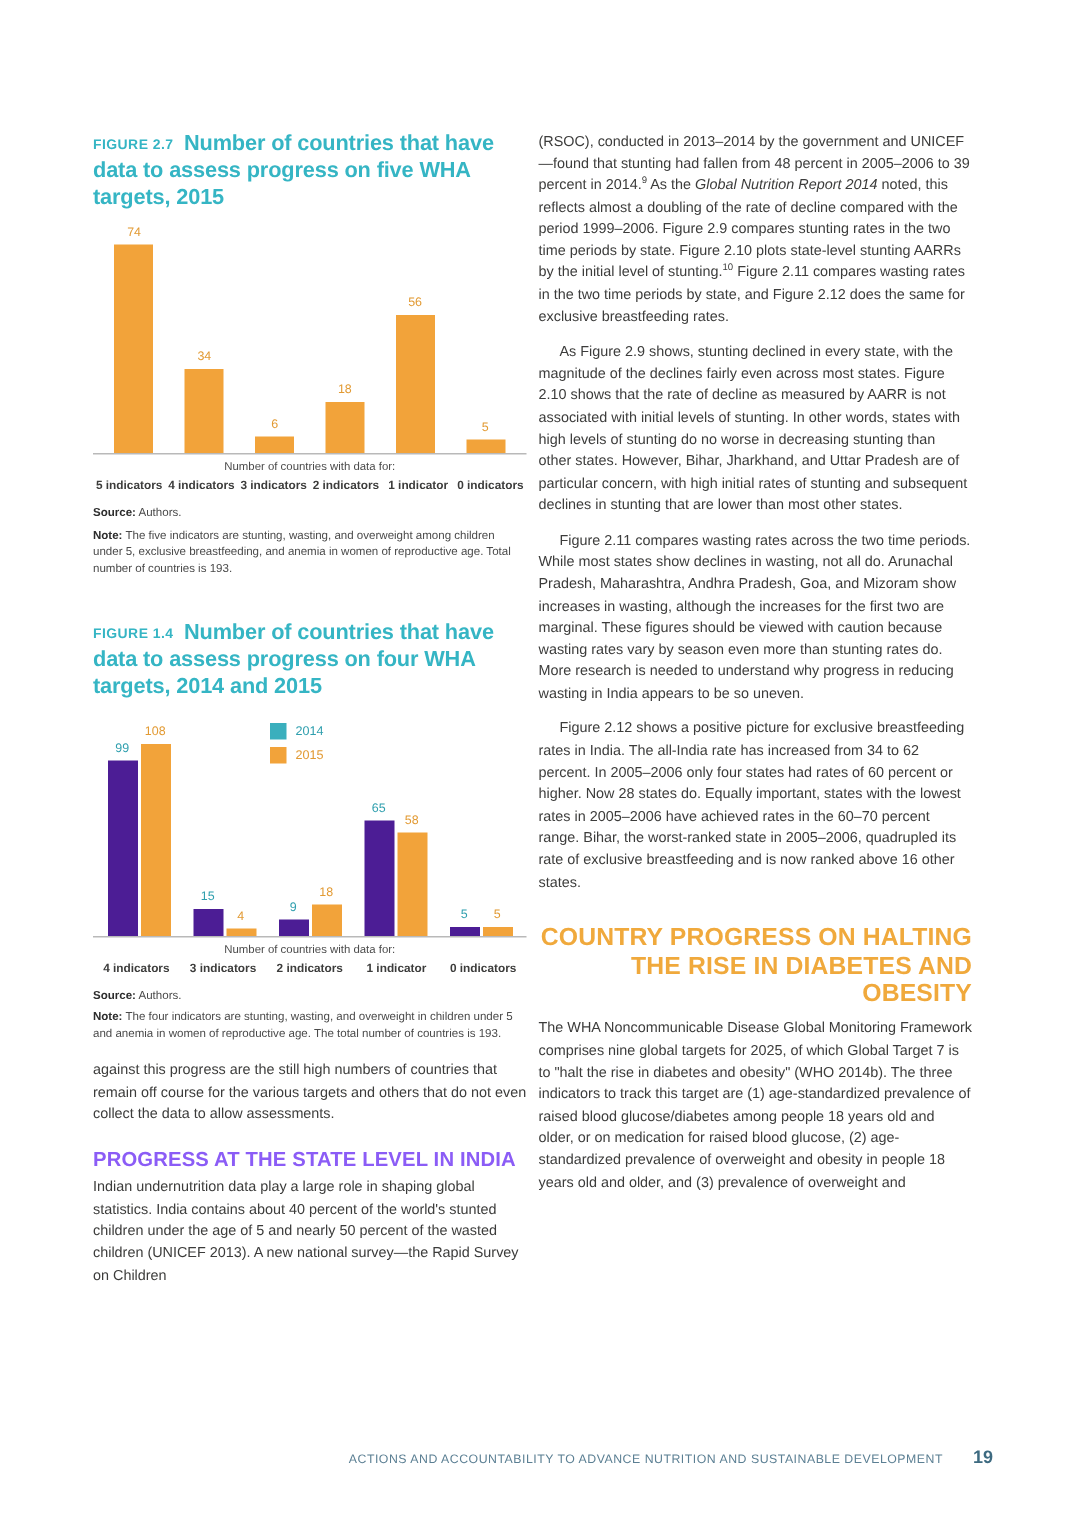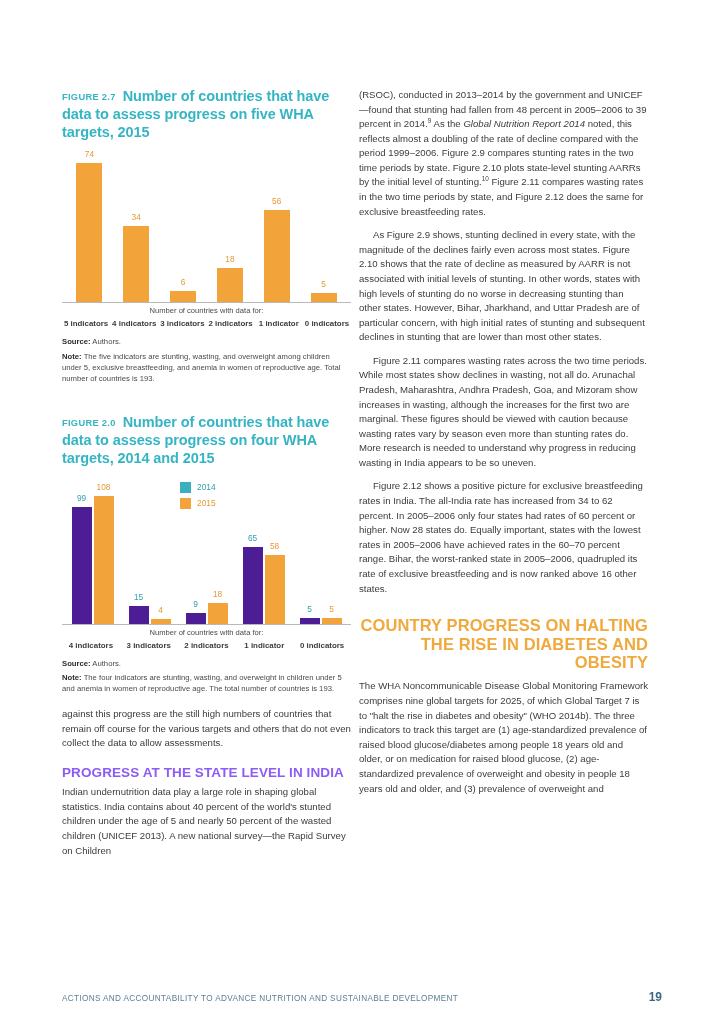--- a/index.html
+++ b/index.html
@@ -206,7 +206,7 @@
                 </div>
               </div>
               <div class="grp">
-                <div class="bar" style="height: 76px;">
+                <div class="bar" style="height: 56px;">
                   <span class="vlabel">34</span>
                 </div>
               </div>

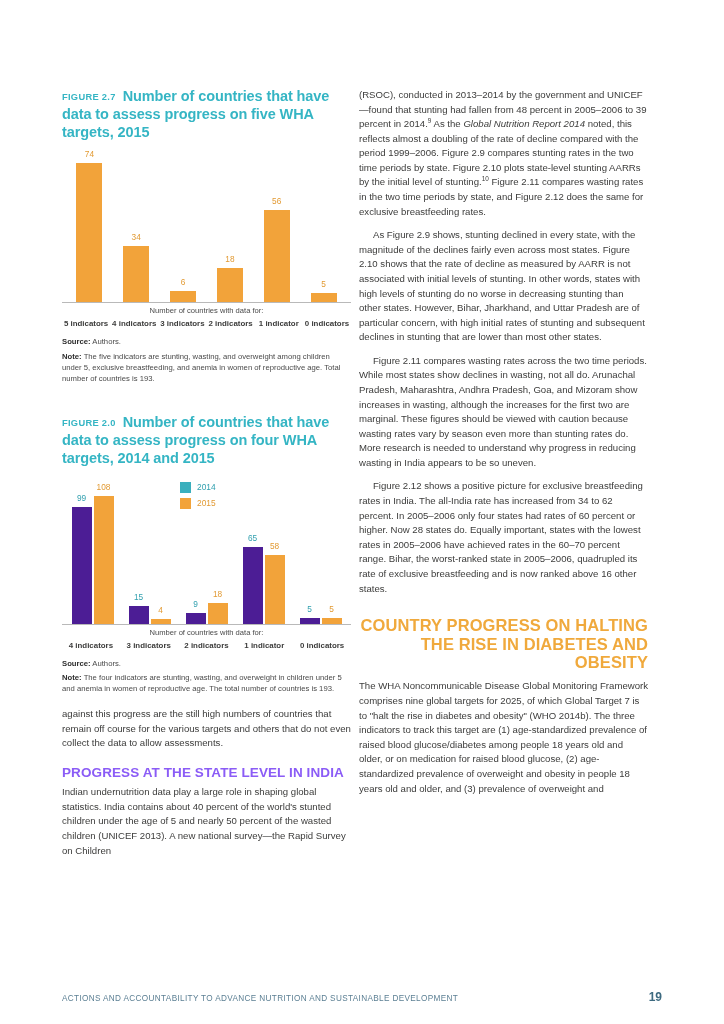--- a/index.html
+++ b/index.html
@@ -252,7 +252,7 @@
 
       <div class="figure">
         <div class="fig-title">
-          <span class="fig-num">FIGURE 2.0</span><span>Number of countries that have data to assess progress on four WHA targets, 2014 and 2015</span>
+          <span class="fig-num">FIGURE 1.4</span><span>Number of countries that have data to assess progress on four WHA targets, 2014 and 2015</span>
         </div>
 
         <div class="chart chart2" id="chart2">

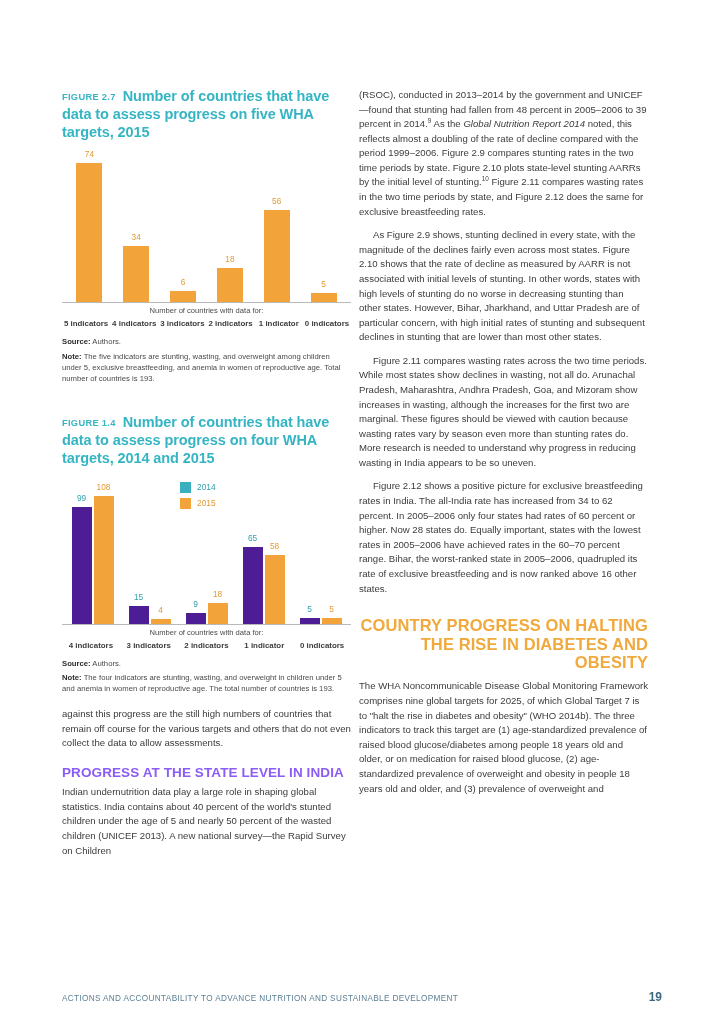--- a/index.html
+++ b/index.html
@@ -168,9 +168,9 @@
   
   .footer{
     position:absolute;
-    left:62px;right:62px;bottom:20px;
-    display:flex;
-    justify-content:space-between;
+    left:62px;right:62px;bottom:46px;
+    display:flex;
+    justify-content:flex-end;
     align-items:baseline;
     gap:20px;
   }

